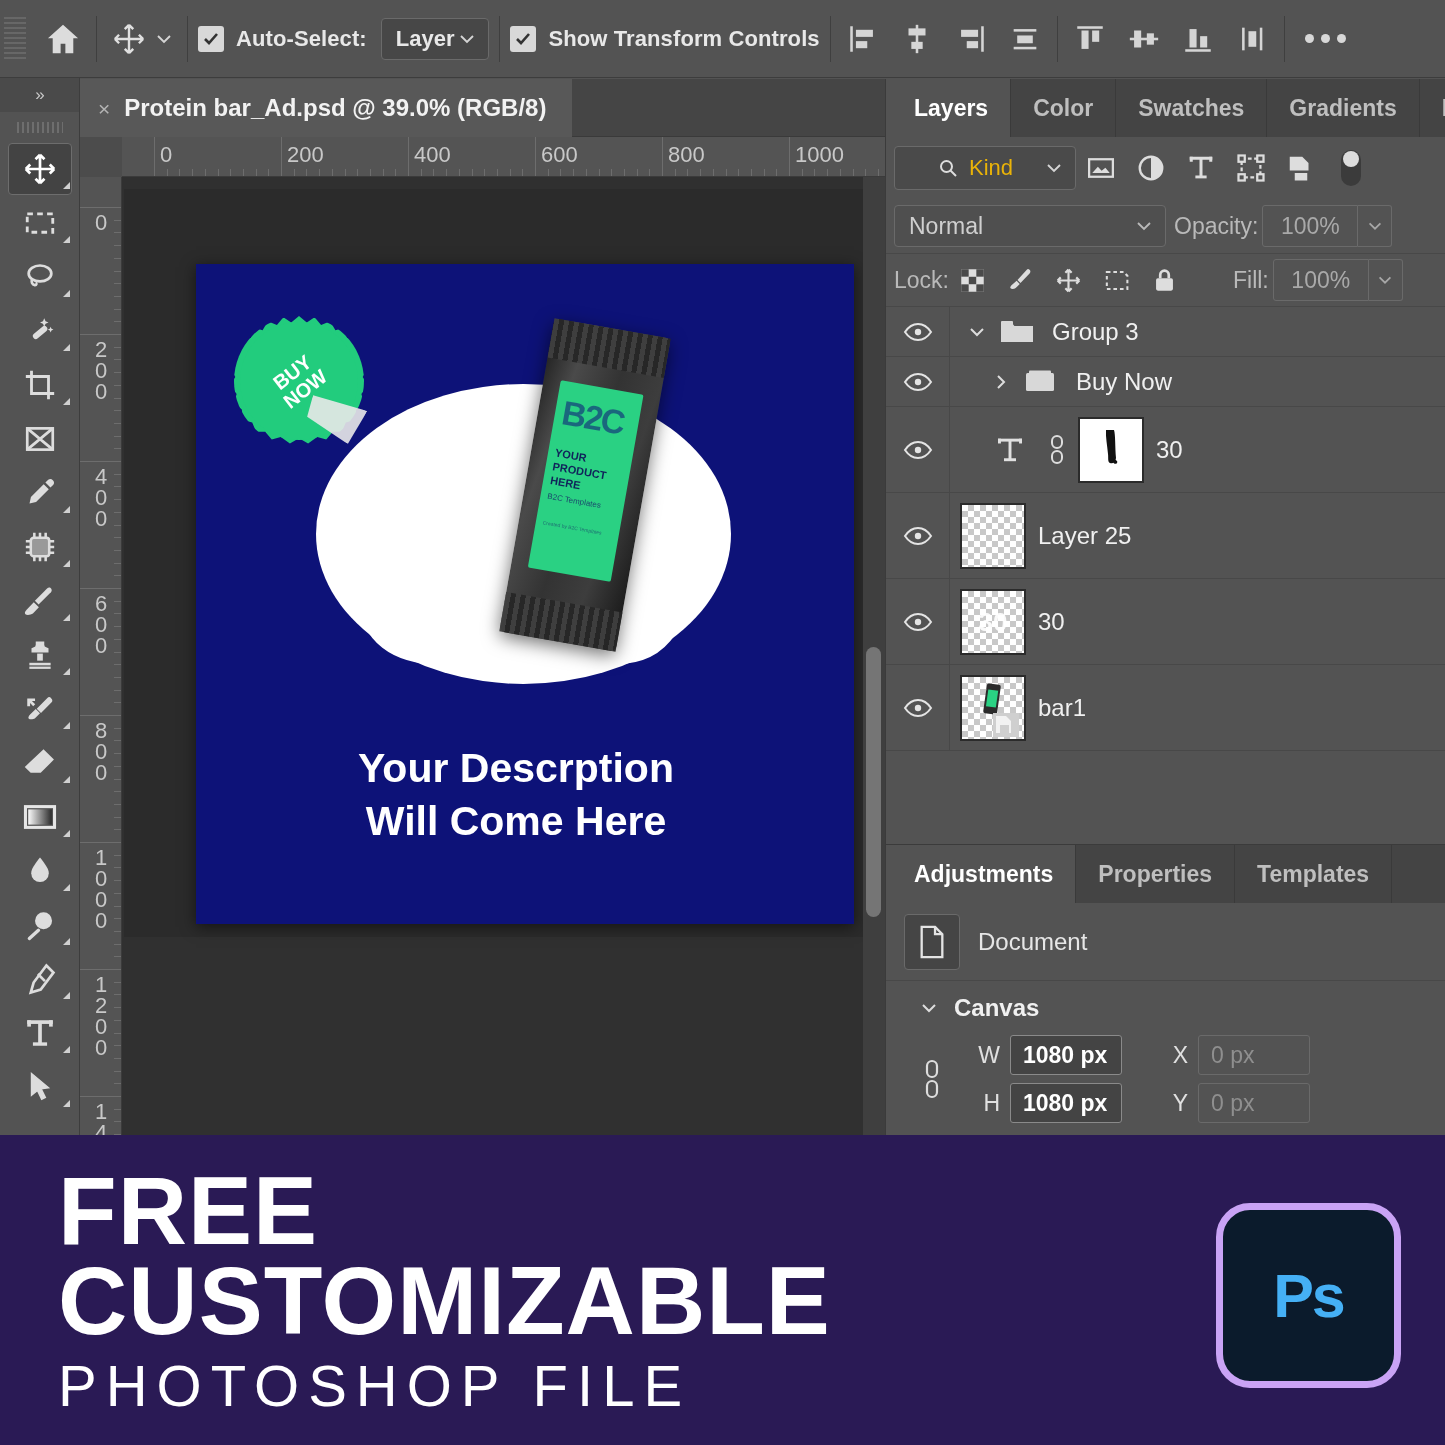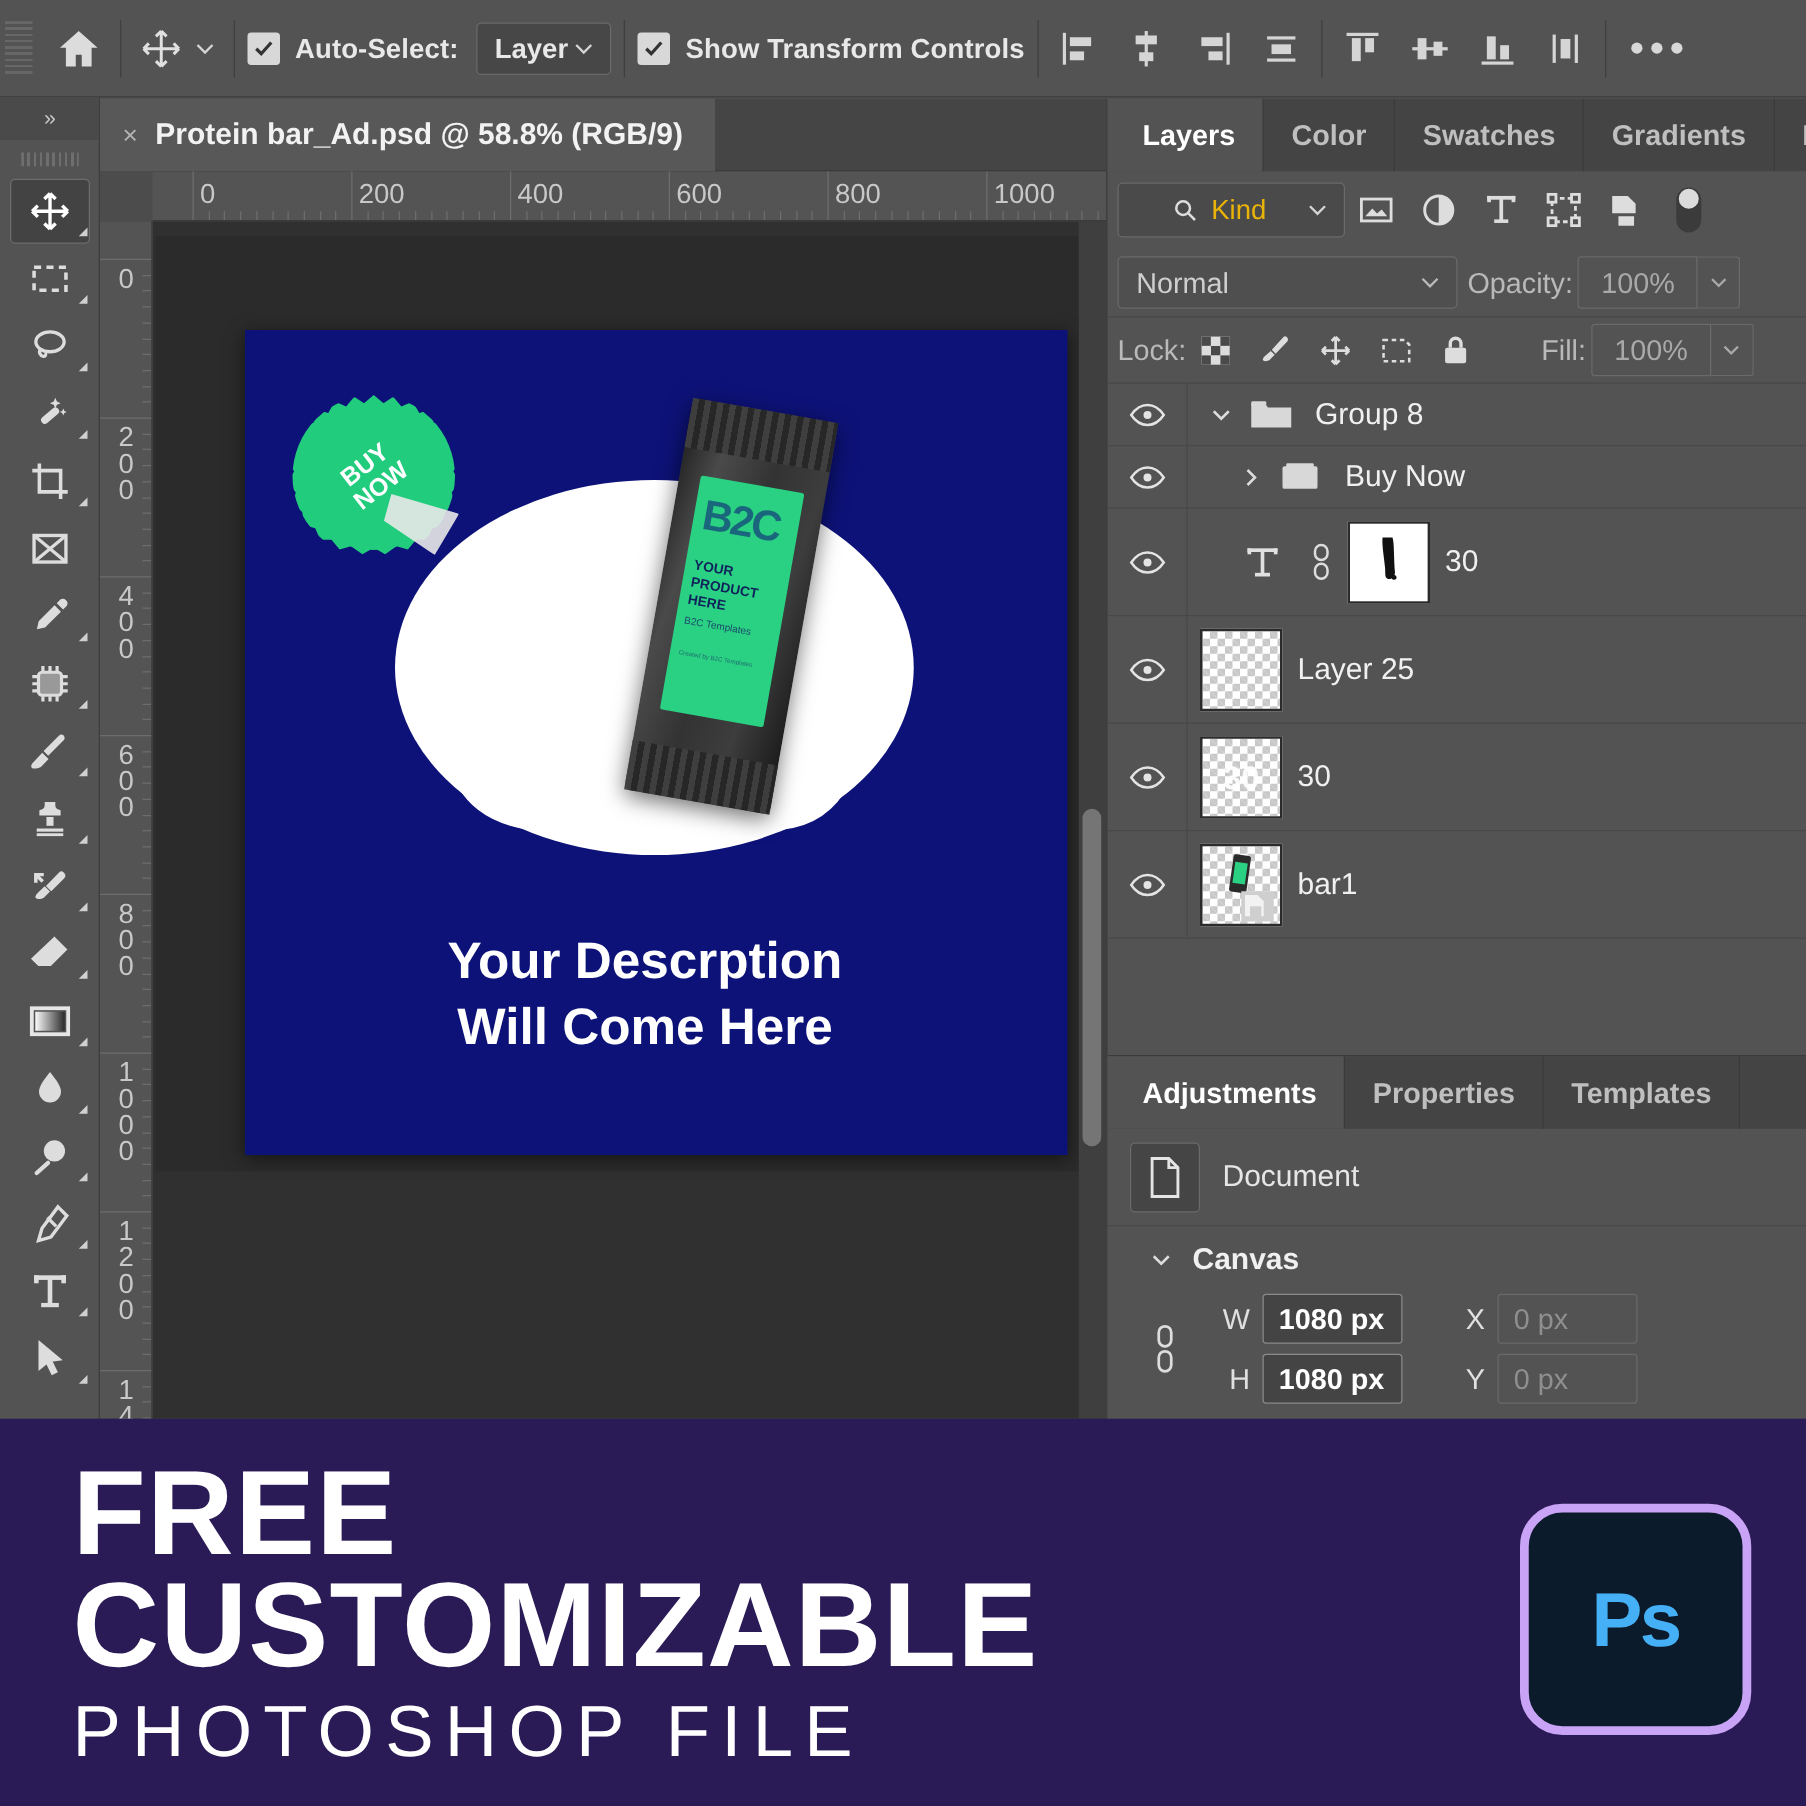--- a/index.html
+++ b/index.html
@@ -341,7 +341,7 @@
   <div class="tabbar">
     <div class="doc-tab">
       <span class="tab-close">×</span>
-      <span class="tab-title">Protein bar_Ad.psd @ 58.8% (RGB/9)</span>
+      <span class="tab-title">Protein bar_Ad.psd @ 39.0% (RGB/8)</span>
     </div>
   </div>
 

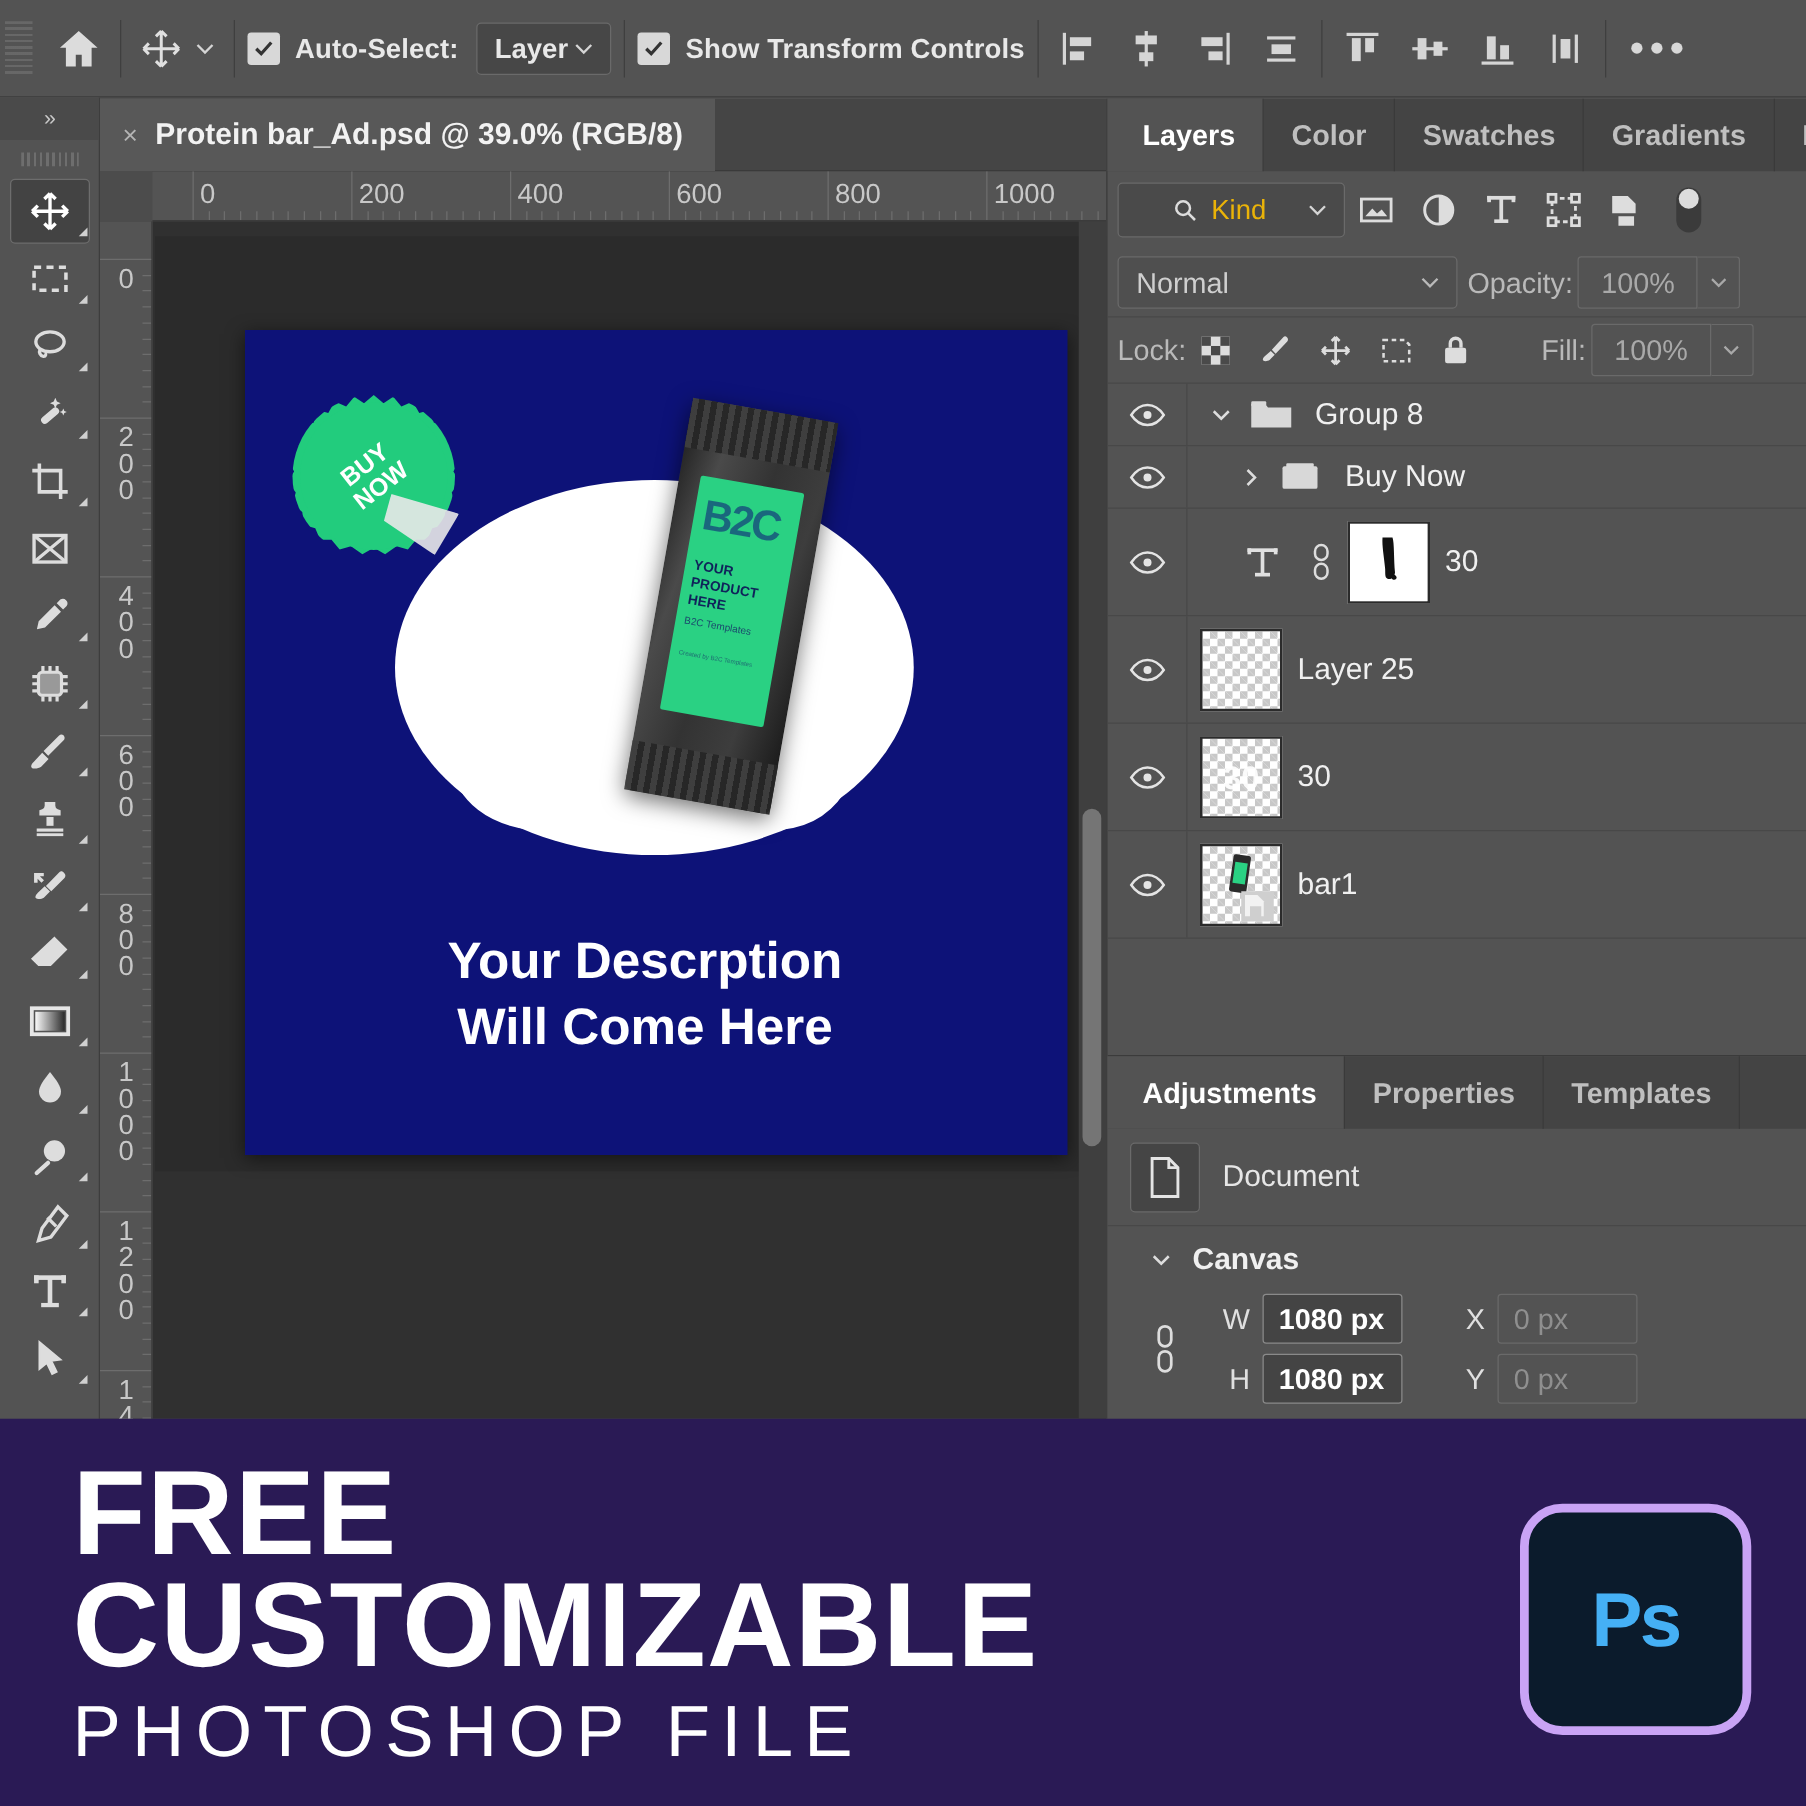--- a/index.html
+++ b/index.html
@@ -872,7 +872,7 @@
                 <rect x="1" y="2" width="12" height="4" rx="1"></rect>
               </svg>
           </div>
-          <div class="lname">Group 8</div>
+          <div class="lname">Group 3</div>
         </div>
       </div>
 

